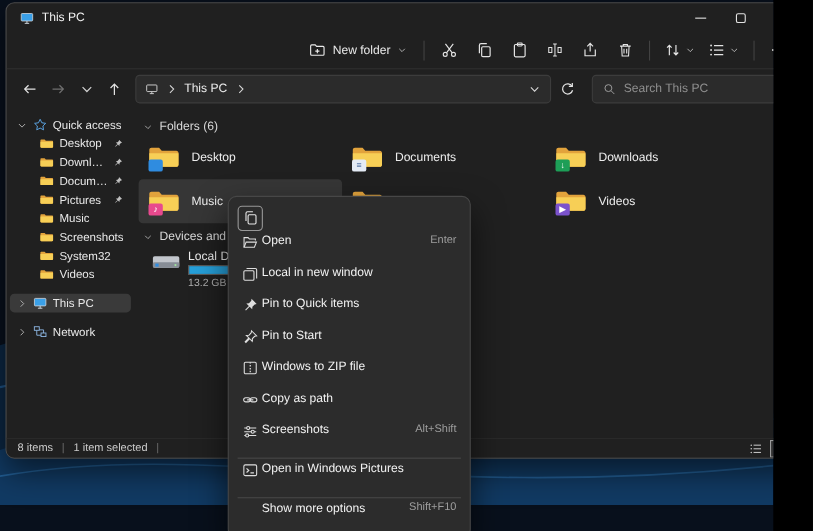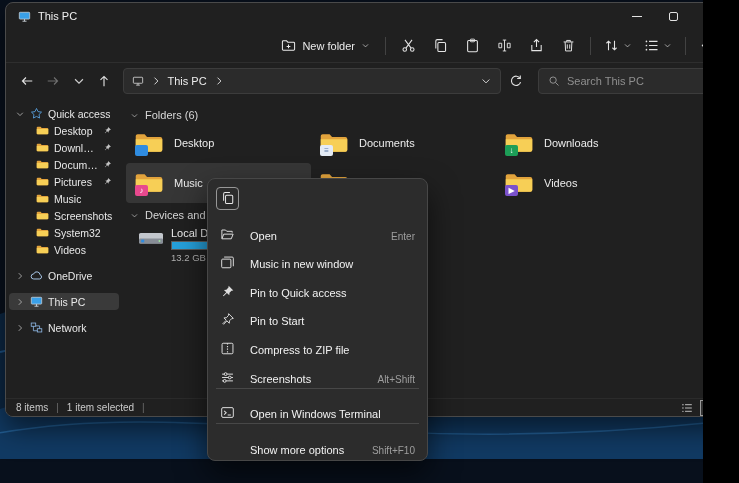--- a/index.html
+++ b/index.html
@@ -100,7 +100,7 @@
   .mi-qbtn { width:23px; height:23px; border:1px solid #979797; border-radius:4px;
              display:flex; align-items:center; justify-content:center; color:#e8e8e8; }
   .mi-qbtn .ic { width:14px; height:14px; }
-  .menu-item { height:28.6px; display:flex; align-items:flex-end; gap:12px; padding:0 8px; border-radius:4px; }
+  .menu-item { height:28.6px; display:flex; align-items:flex-start; gap:0; padding:0 8px; border-radius:4px; }
   .mi-icon { width:18px; height:15px; flex:0 0 18px; display:flex; align-items:center; color:#dedede; }
   .mi-icon .ic { width:15px; height:15px; }
   .mi-label { font-size:11px; color:#f2f2f2; white-space:nowrap; }

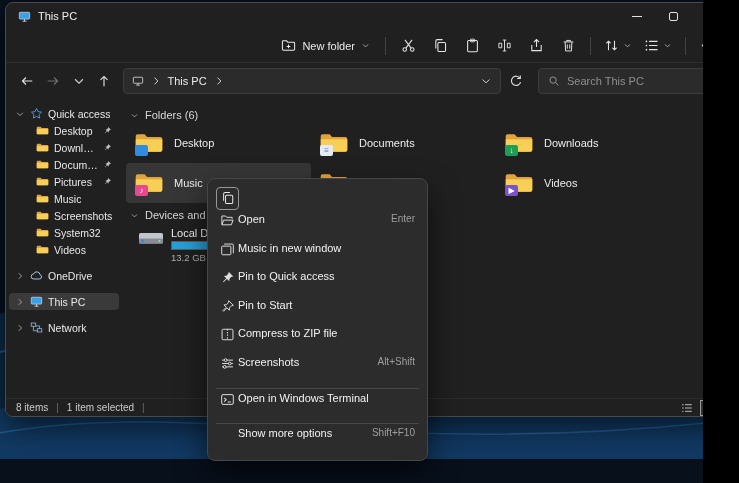--- a/index.html
+++ b/index.html
@@ -626,7 +626,7 @@
               <use href="#s-window-new"></use>
             </svg>
           </span>
-          <span class="mi-label">Music in new window</span>
+          <span class="mi-label">Local in new window</span>
         </div>
         <div class="menu-item">
           <span class="mi-icon">

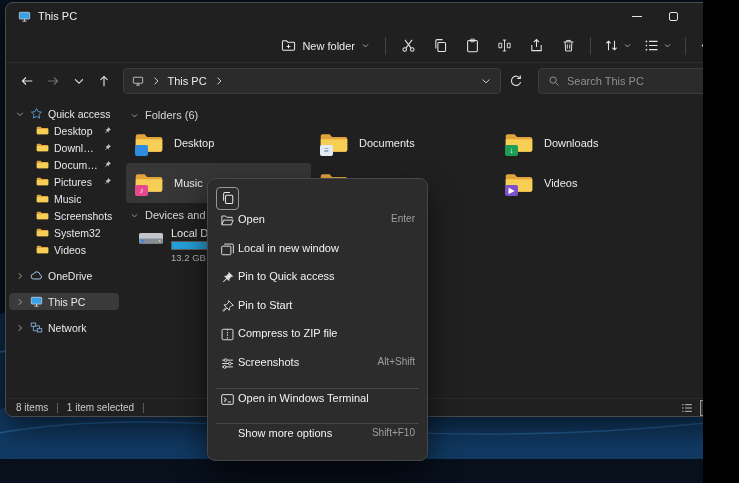--- a/index.html
+++ b/index.html
@@ -469,15 +469,6 @@
               <use href="#s-folder"></use>
             </svg>
             <span class="side-label">Videos</span>
-          </div>
-          <div class="side-item gap">
-            <svg class="ic chev">
-              <use href="#s-chev-right"></use>
-            </svg>
-            <svg class="ic sic" style="color: rgb(169, 199, 232);">
-              <use href="#s-cloud"></use>
-            </svg>
-            <span class="side-label">OneDrive</span>
           </div>
           <div class="side-item sel gap">
             <svg class="ic chev">

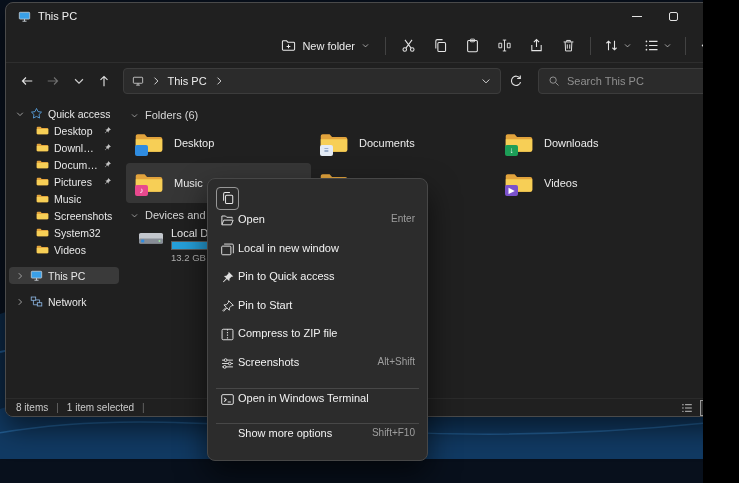--- a/index.html
+++ b/index.html
@@ -625,7 +625,7 @@
               <use href="#s-pin"></use>
             </svg>
           </span>
-          <span class="mi-label">Pin to Quick access</span>
+          <span class="mi-label">Pin to Quick items</span>
         </div>
         <div class="menu-item">
           <span class="mi-icon">

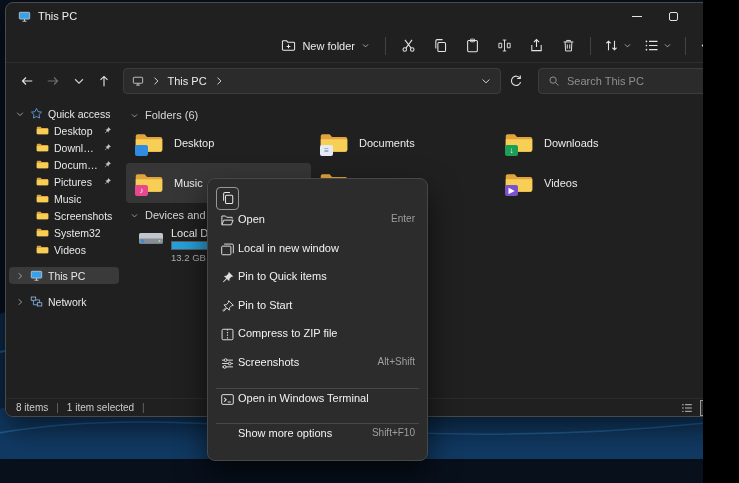--- a/index.html
+++ b/index.html
@@ -641,7 +641,7 @@
               <use href="#s-zip"></use>
             </svg>
           </span>
-          <span class="mi-label">Compress to ZIP file</span>
+          <span class="mi-label">Windows to ZIP file</span>
         </div>
         <div class="menu-item">
           <span class="mi-icon">

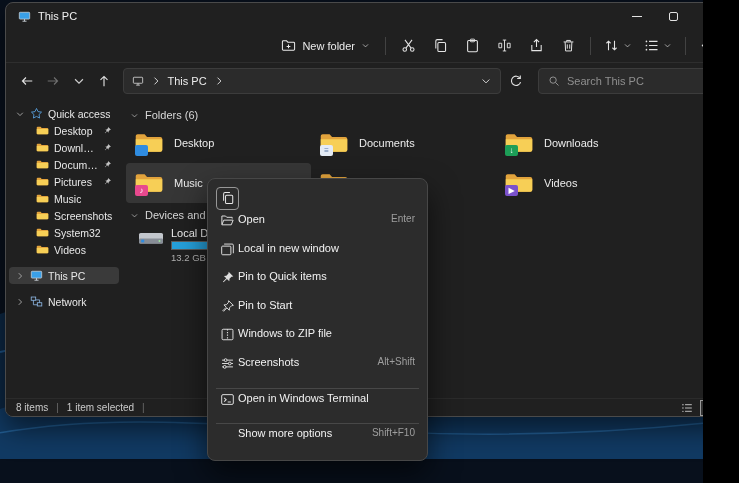--- a/index.html
+++ b/index.html
@@ -646,6 +646,14 @@
         <div class="menu-item">
           <span class="mi-icon">
             <svg class="ic">
+              <use href="#s-path"></use>
+            </svg>
+          </span>
+          <span class="mi-label">Copy as path</span>
+        </div>
+        <div class="menu-item">
+          <span class="mi-icon">
+            <svg class="ic">
               <use href="#s-props"></use>
             </svg>
           </span>

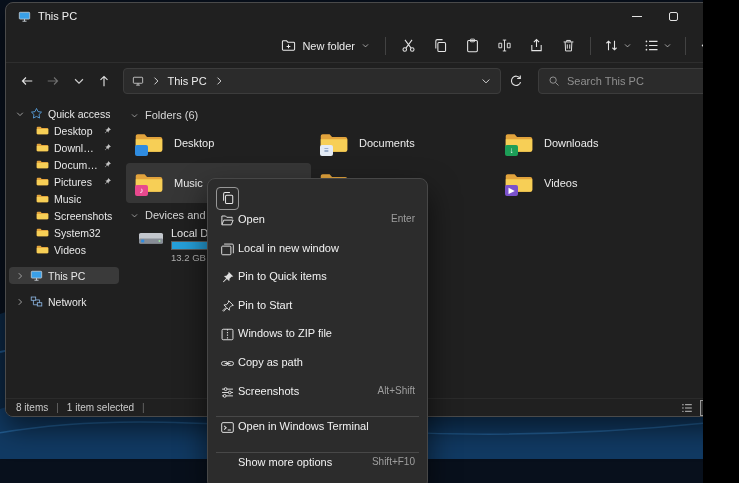--- a/index.html
+++ b/index.html
@@ -667,7 +667,7 @@
               <use href="#s-terminal"></use>
             </svg>
           </span>
-          <span class="mi-label">Open in Windows Terminal</span>
+          <span class="mi-label">Open in Windows Pictures</span>
         </div>
         <div class="menu-sep"></div>
         <div class="menu-item">

